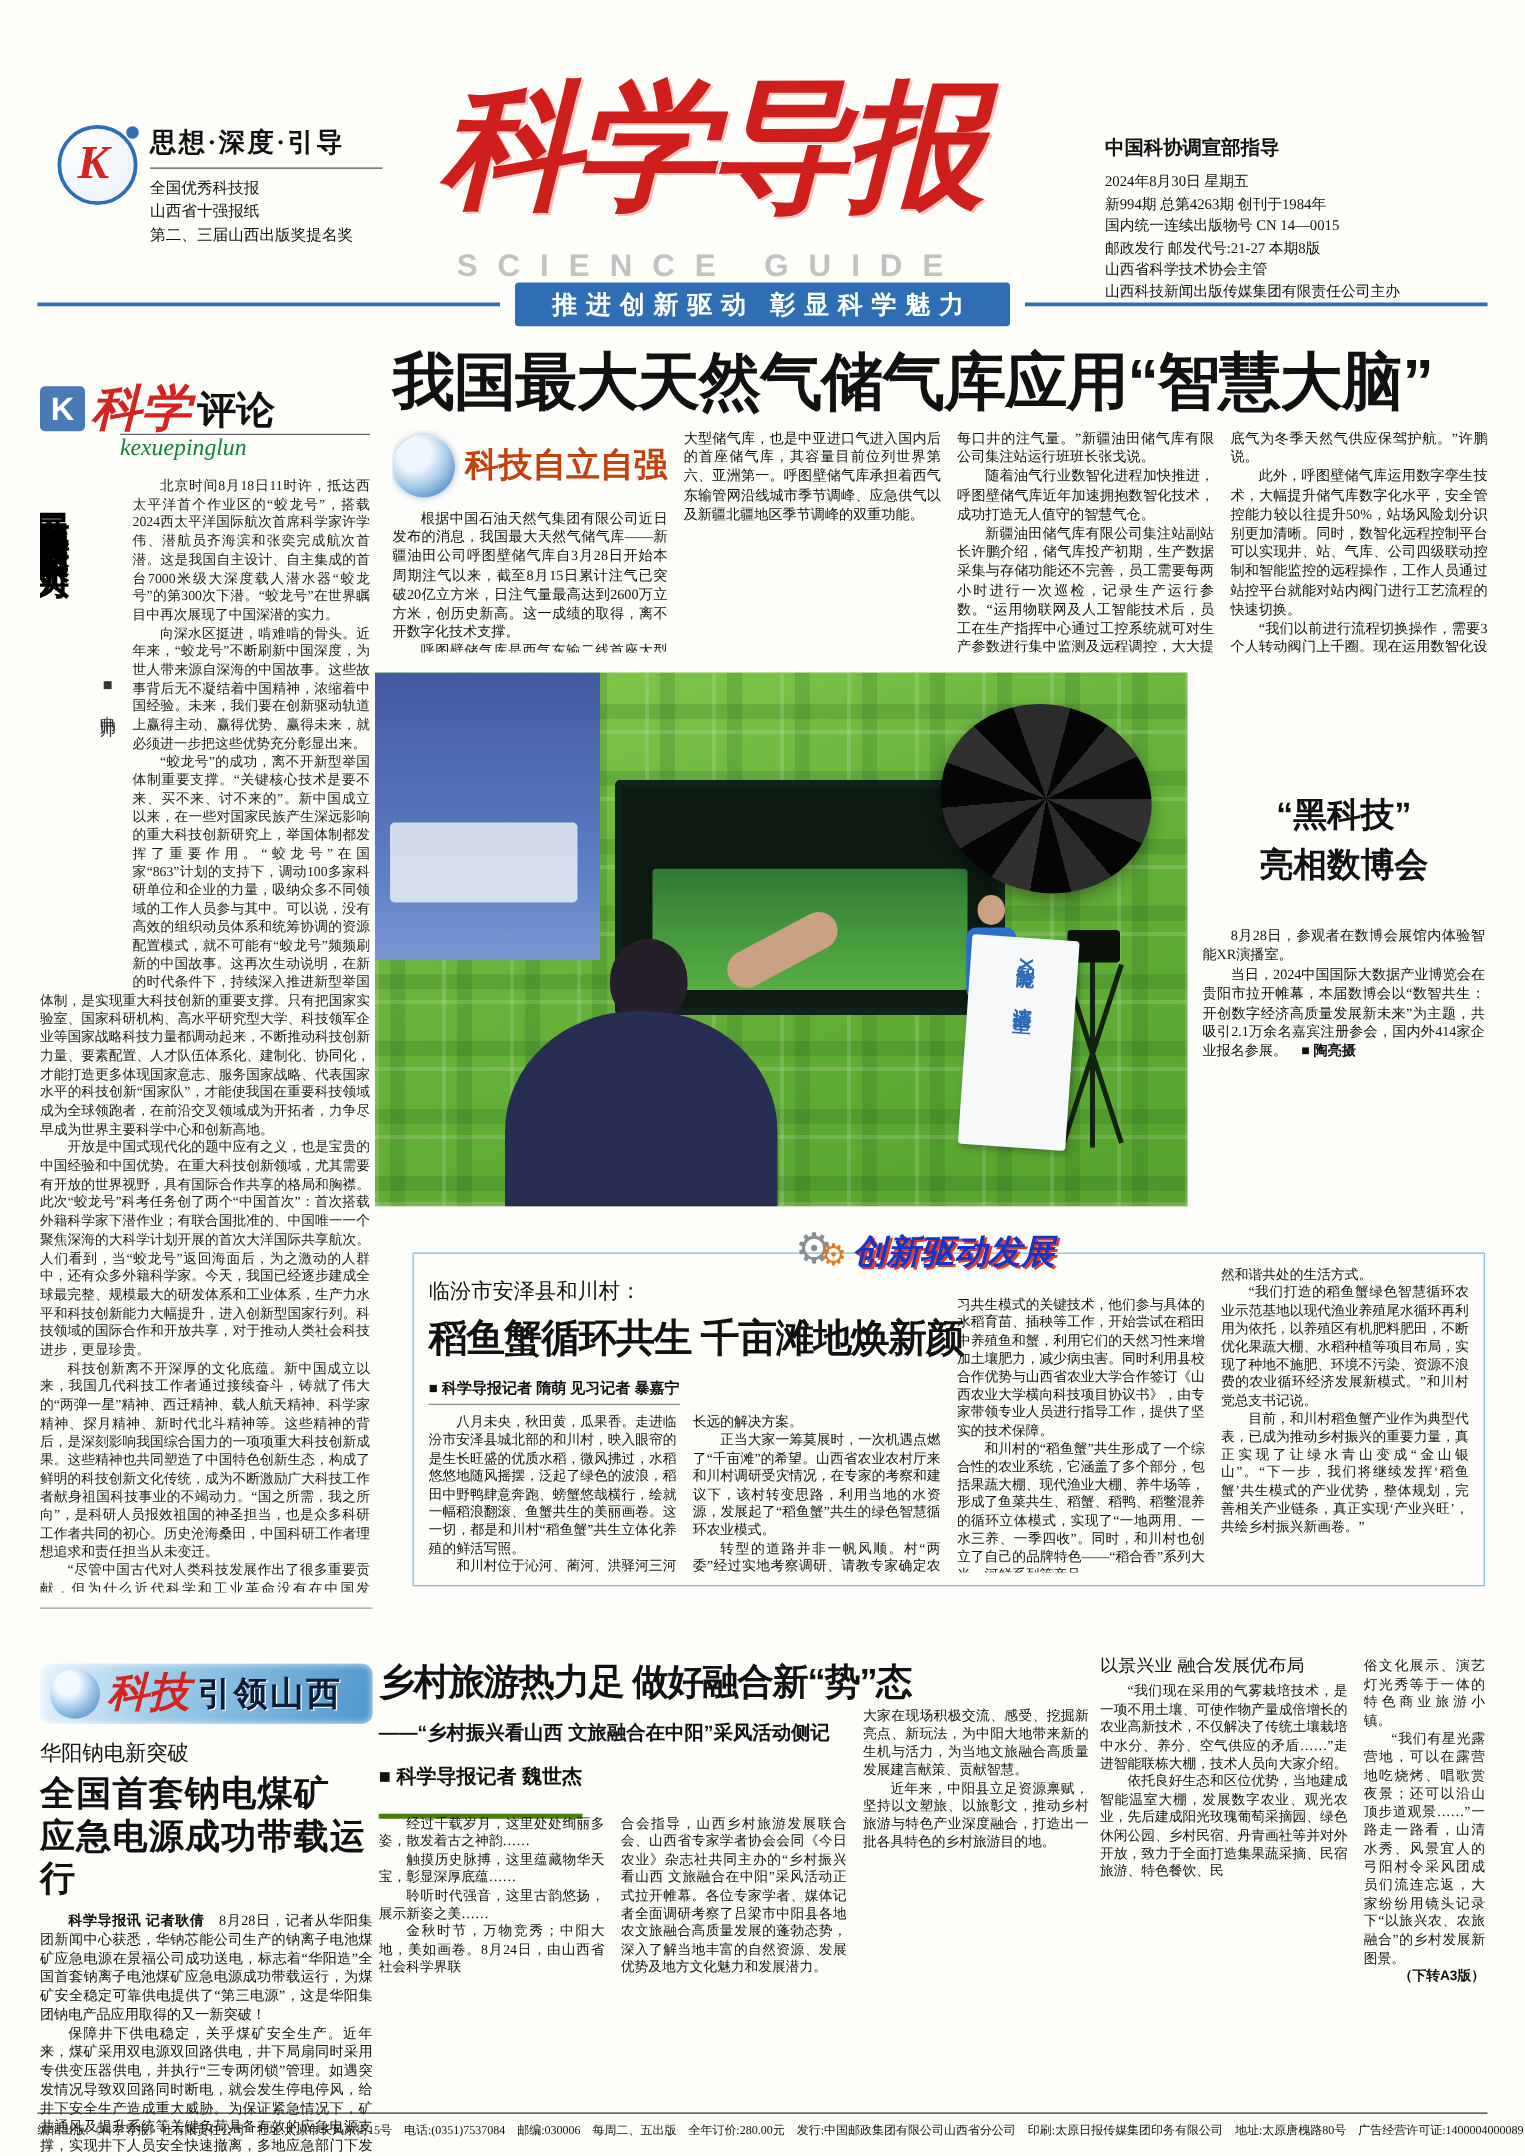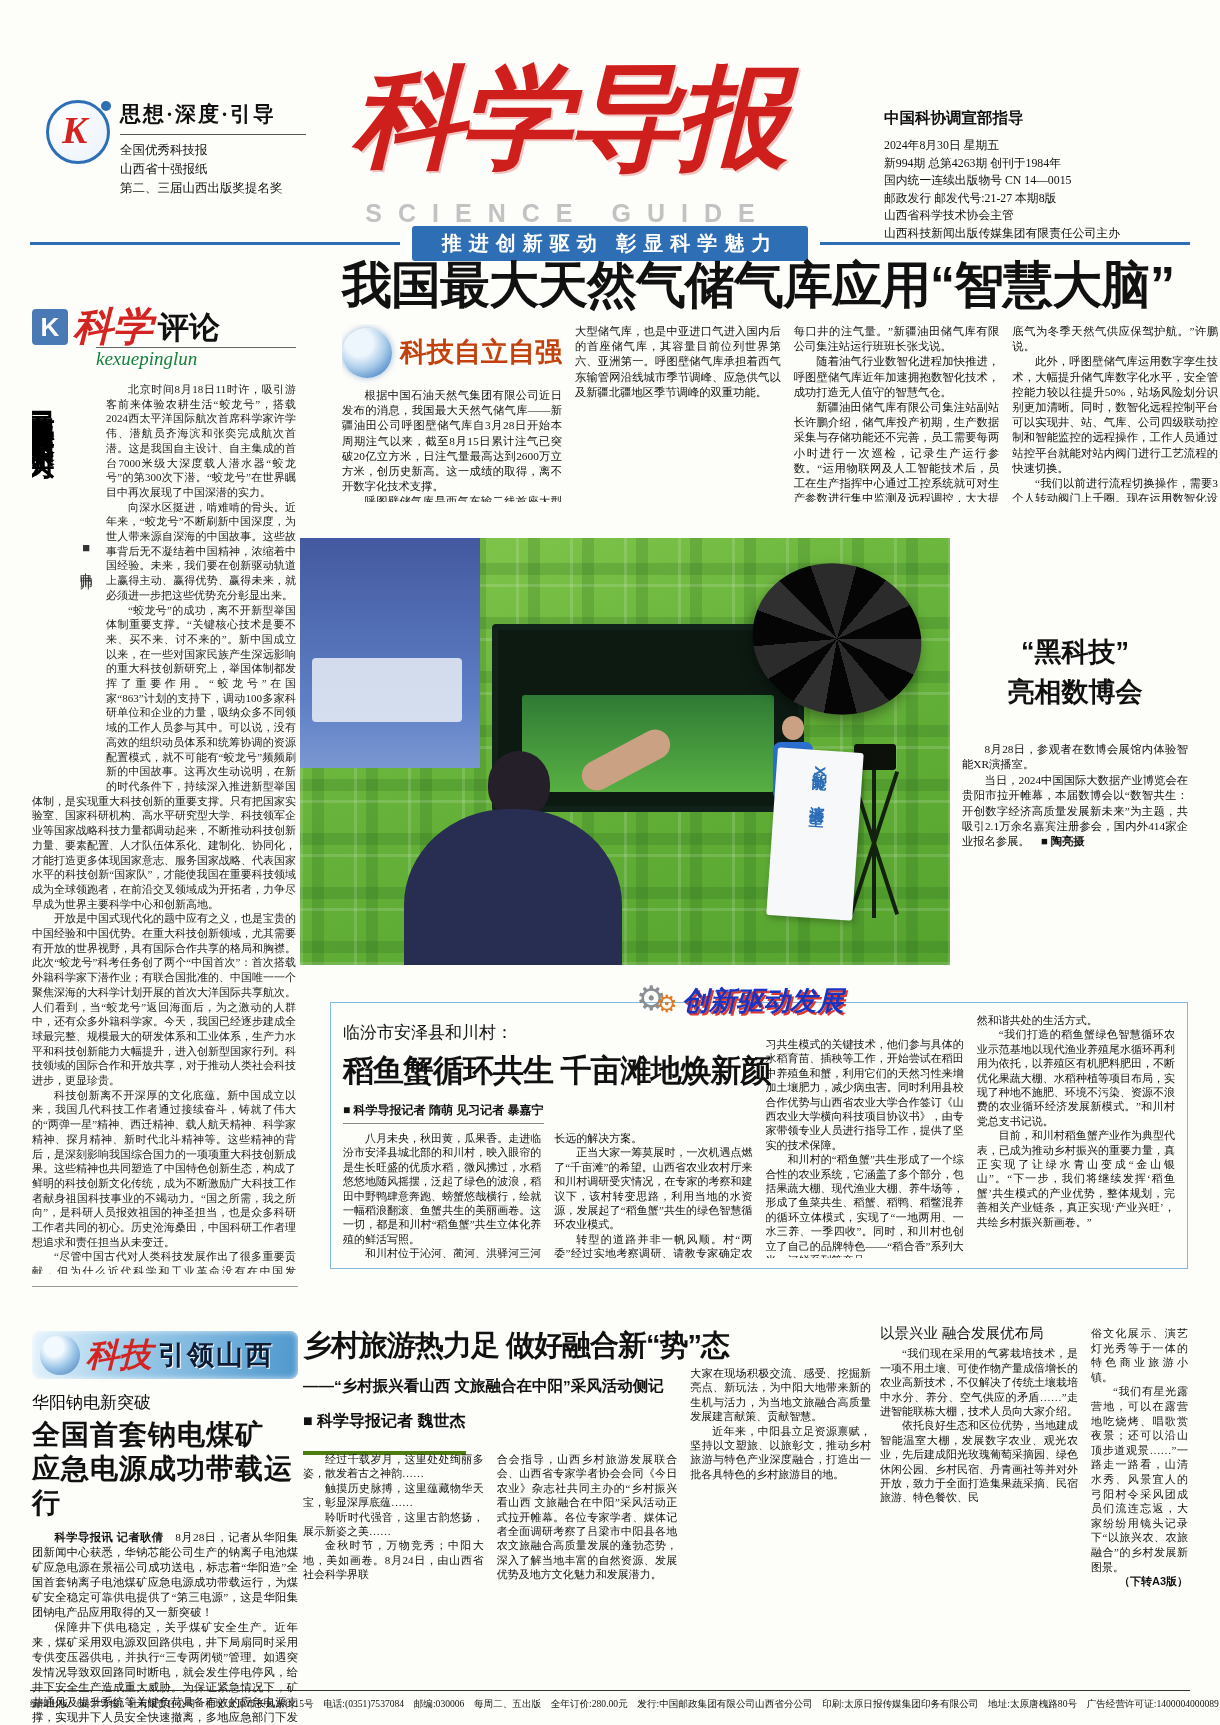--- a/index.html
+++ b/index.html
@@ -50,7 +50,7 @@
   .cm-vbyline{position:absolute;left:46px;top:158px;writing-mode:vertical-rl;font-size:13px;color:#333;letter-spacing:2px;}
 
   
-  .lead{left:314px;top:256px;width:876px;margin-left:28px;}
+  .lead{left:314px;top:276px;width:876px;}
   .lead-hl{font-size:50px;font-weight:900;letter-spacing:-1px;line-height:58px;white-space:nowrap;
            font-family:"Liberation Sans",sans-serif;}
   .lead-cols{display:flex;gap:13px;margin-top:10px;height:178px;overflow:hidden;}

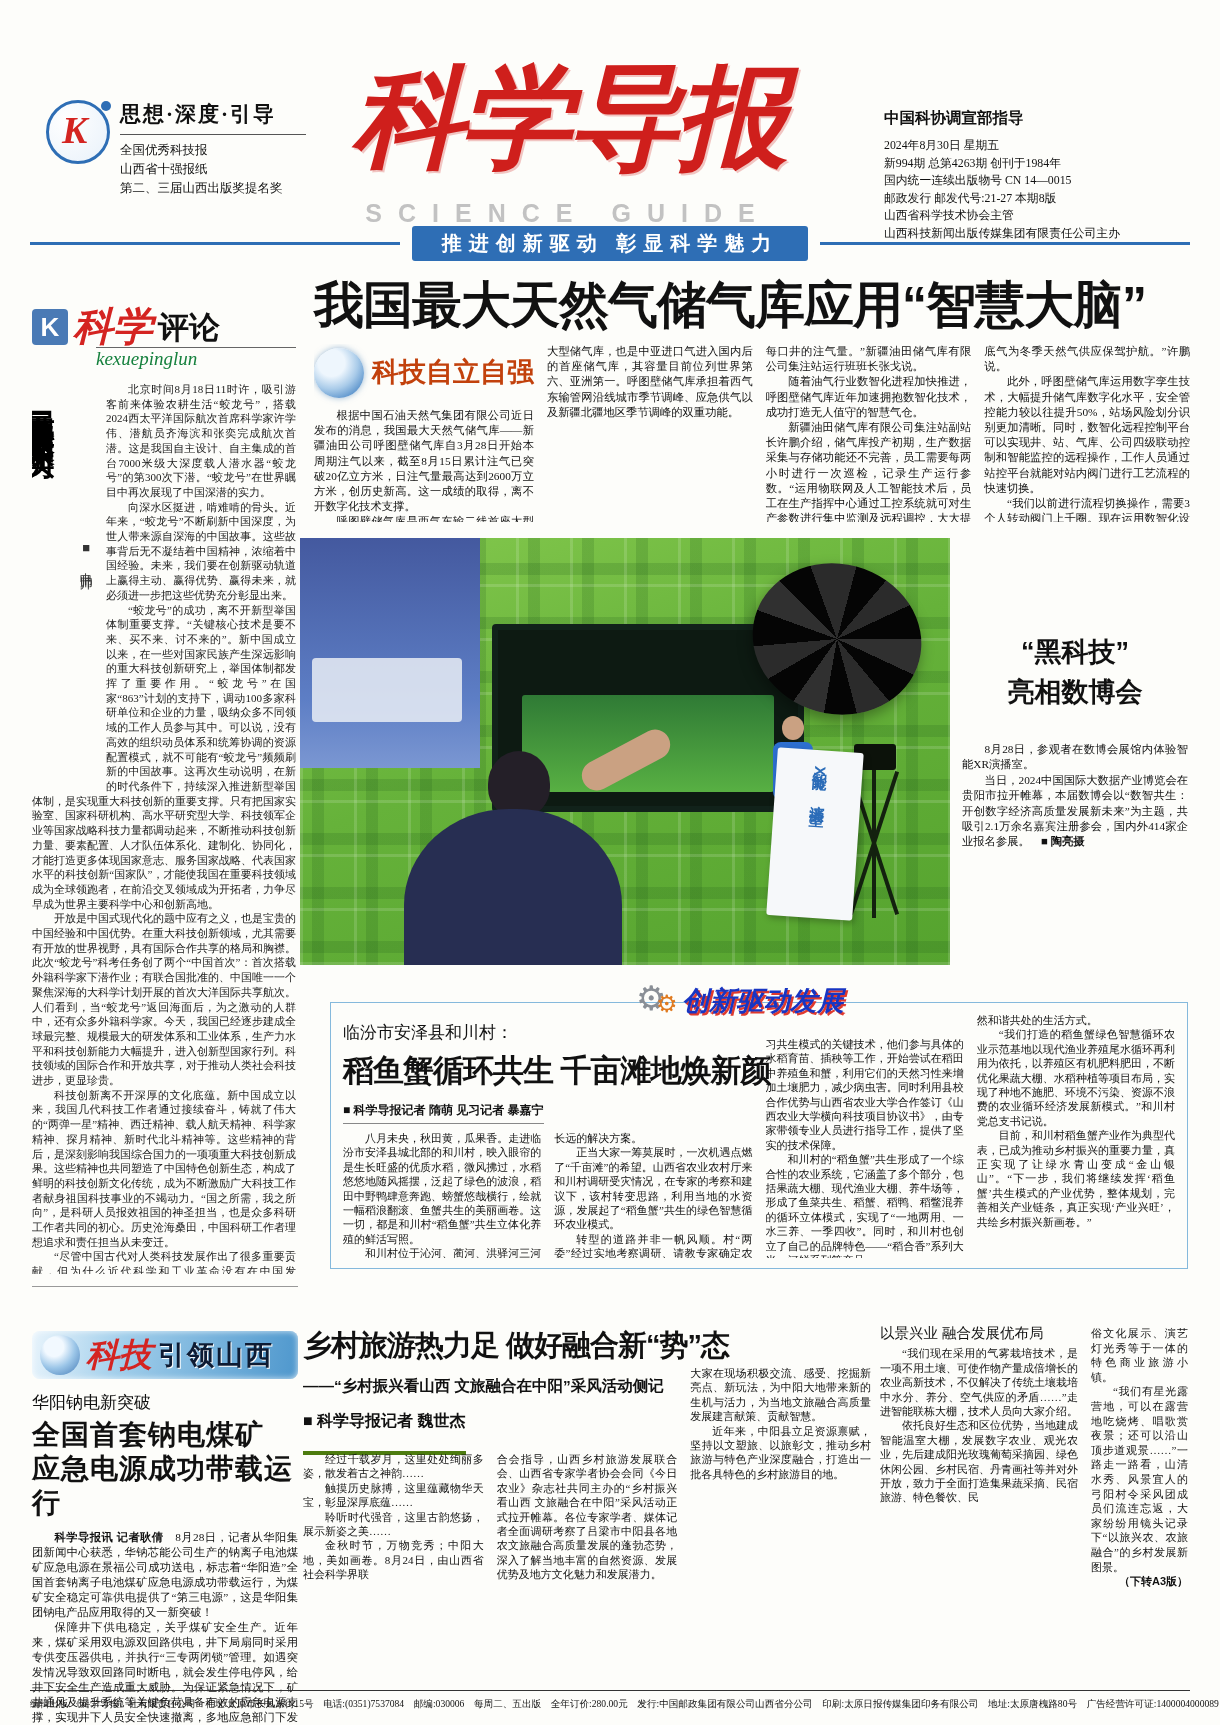--- a/index.html
+++ b/index.html
@@ -203,7 +203,7 @@
         <div class="cm-vtitle">展示中国科技创新最『深』实力</div>
         <div class="cm-vbyline">■ 申帅帅</div>
       </div>
-      <p class="ind">北京时间8月18日11时许，吸引游客前来体验农耕生活“蛟龙号”，搭载2024西太平洋国际航次首席科学家许学伟、潜航员齐海滨和张奕完成航次首潜。这是我国自主设计、自主集成的首台7000米级大深度载人潜水器“蛟龙号”的第300次下潜。“蛟龙号”在世界瞩目中再次展现了中国深潜的实力。</p>
+      <p class="ind">北京时间8月18日11时许，抵达西太平洋首个作业区的“蛟龙号”，搭载2024西太平洋国际航次首席科学家许学伟、潜航员齐海滨和张奕完成航次首潜。这是我国自主设计、自主集成的首台7000米级大深度载人潜水器“蛟龙号”的第300次下潜。“蛟龙号”在世界瞩目中再次展现了中国深潜的实力。</p>
       <p class="ind">向深水区挺进，啃难啃的骨头。近年来，“蛟龙号”不断刷新中国深度，为世人带来源自深海的中国故事。这些故事背后无不凝结着中国精神，浓缩着中国经验。未来，我们要在创新驱动轨道上赢得主动、赢得优势、赢得未来，就必须进一步把这些优势充分彰显出来。</p>
       <p class="ind">“蛟龙号”的成功，离不开新型举国体制重要支撑。“关键核心技术是要不来、买不来、讨不来的”。新中国成立以来，在一些对国家民族产生深远影响的重大科技创新研究上，举国体制都发挥了重要作用。“蛟龙号”在国家“863”计划的支持下，调动100多家科研单位和企业的力量，吸纳众多不同领域的工作人员参与其中。可以说，没有高效的组织动员体系和统筹协调的资源配置模式，就不可能有“蛟龙号”频频刷新的中国故事。这再次生动说明，在新的时代条件下，持续深入推进新型举国体制，是实现重大科技创新的重要支撑。只有把国家实验室、国家科研机构、高水平研究型大学、科技领军企业等国家战略科技力量都调动起来，不断推动科技创新力量、要素配置、人才队伍体系化、建制化、协同化，才能打造更多体现国家意志、服务国家战略、代表国家水平的科技创新“国家队”，才能使我国在重要科技领域成为全球领跑者，在前沿交叉领域成为开拓者，力争尽早成为世界主要科学中心和创新高地。</p>
       <p class="ind">开放是中国式现代化的题中应有之义，也是宝贵的中国经验和中国优势。在重大科技创新领域，尤其需要有开放的世界视野，具有国际合作共享的格局和胸襟。此次“蛟龙号”科考任务创了两个“中国首次”：首次搭载外籍科学家下潜作业；有联合国批准的、中国唯一一个聚焦深海的大科学计划开展的首次大洋国际共享航次。人们看到，当“蛟龙号”返回海面后，为之激动的人群中，还有众多外籍科学家。今天，我国已经逐步建成全球最完整、规模最大的研发体系和工业体系，生产力水平和科技创新能力大幅提升，进入创新型国家行列。科技领域的国际合作和开放共享，对于推动人类社会科技进步，更显珍贵。</p>

